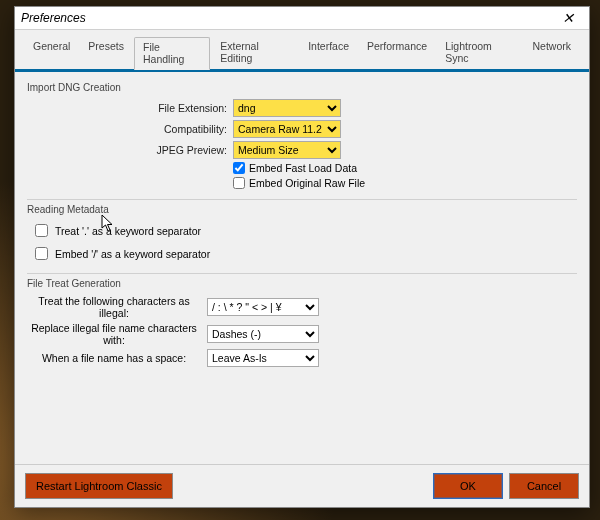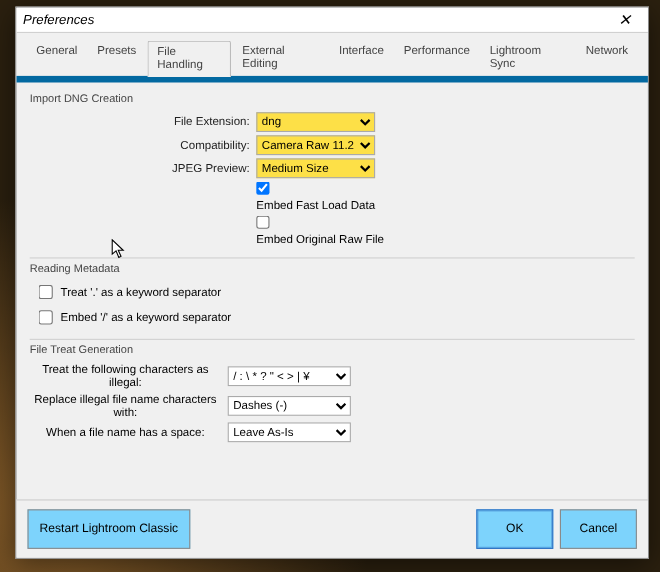--- a/index.html
+++ b/index.html
@@ -53,7 +53,7 @@
   }
   .tabs {
     padding: 6px 10px 0 10px;
-    border-bottom: 6px solid #0369a1;
+    border-bottom: 3px solid #0369a1;
     display: flex;
     gap: 2px;
     background: #f0f0f0;

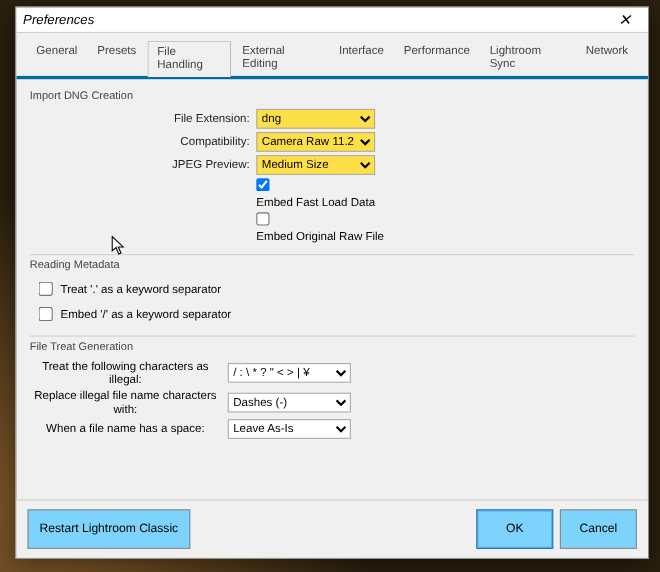--- a/index.html
+++ b/index.html
@@ -104,10 +104,10 @@
   }
   .ckrow {
     display: flex;
+    align-items: center;
     margin: 3px 0 3px 206px;
     font-size: 10.5px;
     gap: 4px;
-    flex-direction: column;
   }
   .ckrow input[type=checkbox] { width: 12px; height: 12px; margin:0; }
   .divider {

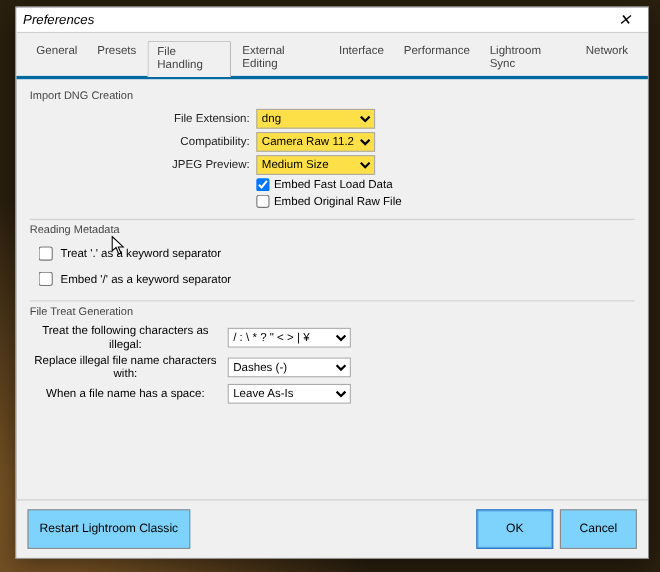--- a/index.html
+++ b/index.html
@@ -164,10 +164,10 @@
     align-items: center;
   }
   .btn {
-    height: 36px;
+    height: 26px;
     min-width: 70px;
     padding: 0 10px;
-    background: #7dd3fc;
+    background: #c2410c;
     border: 1px solid #8a8a8a;
     font-size: 11px;
     cursor: pointer;

